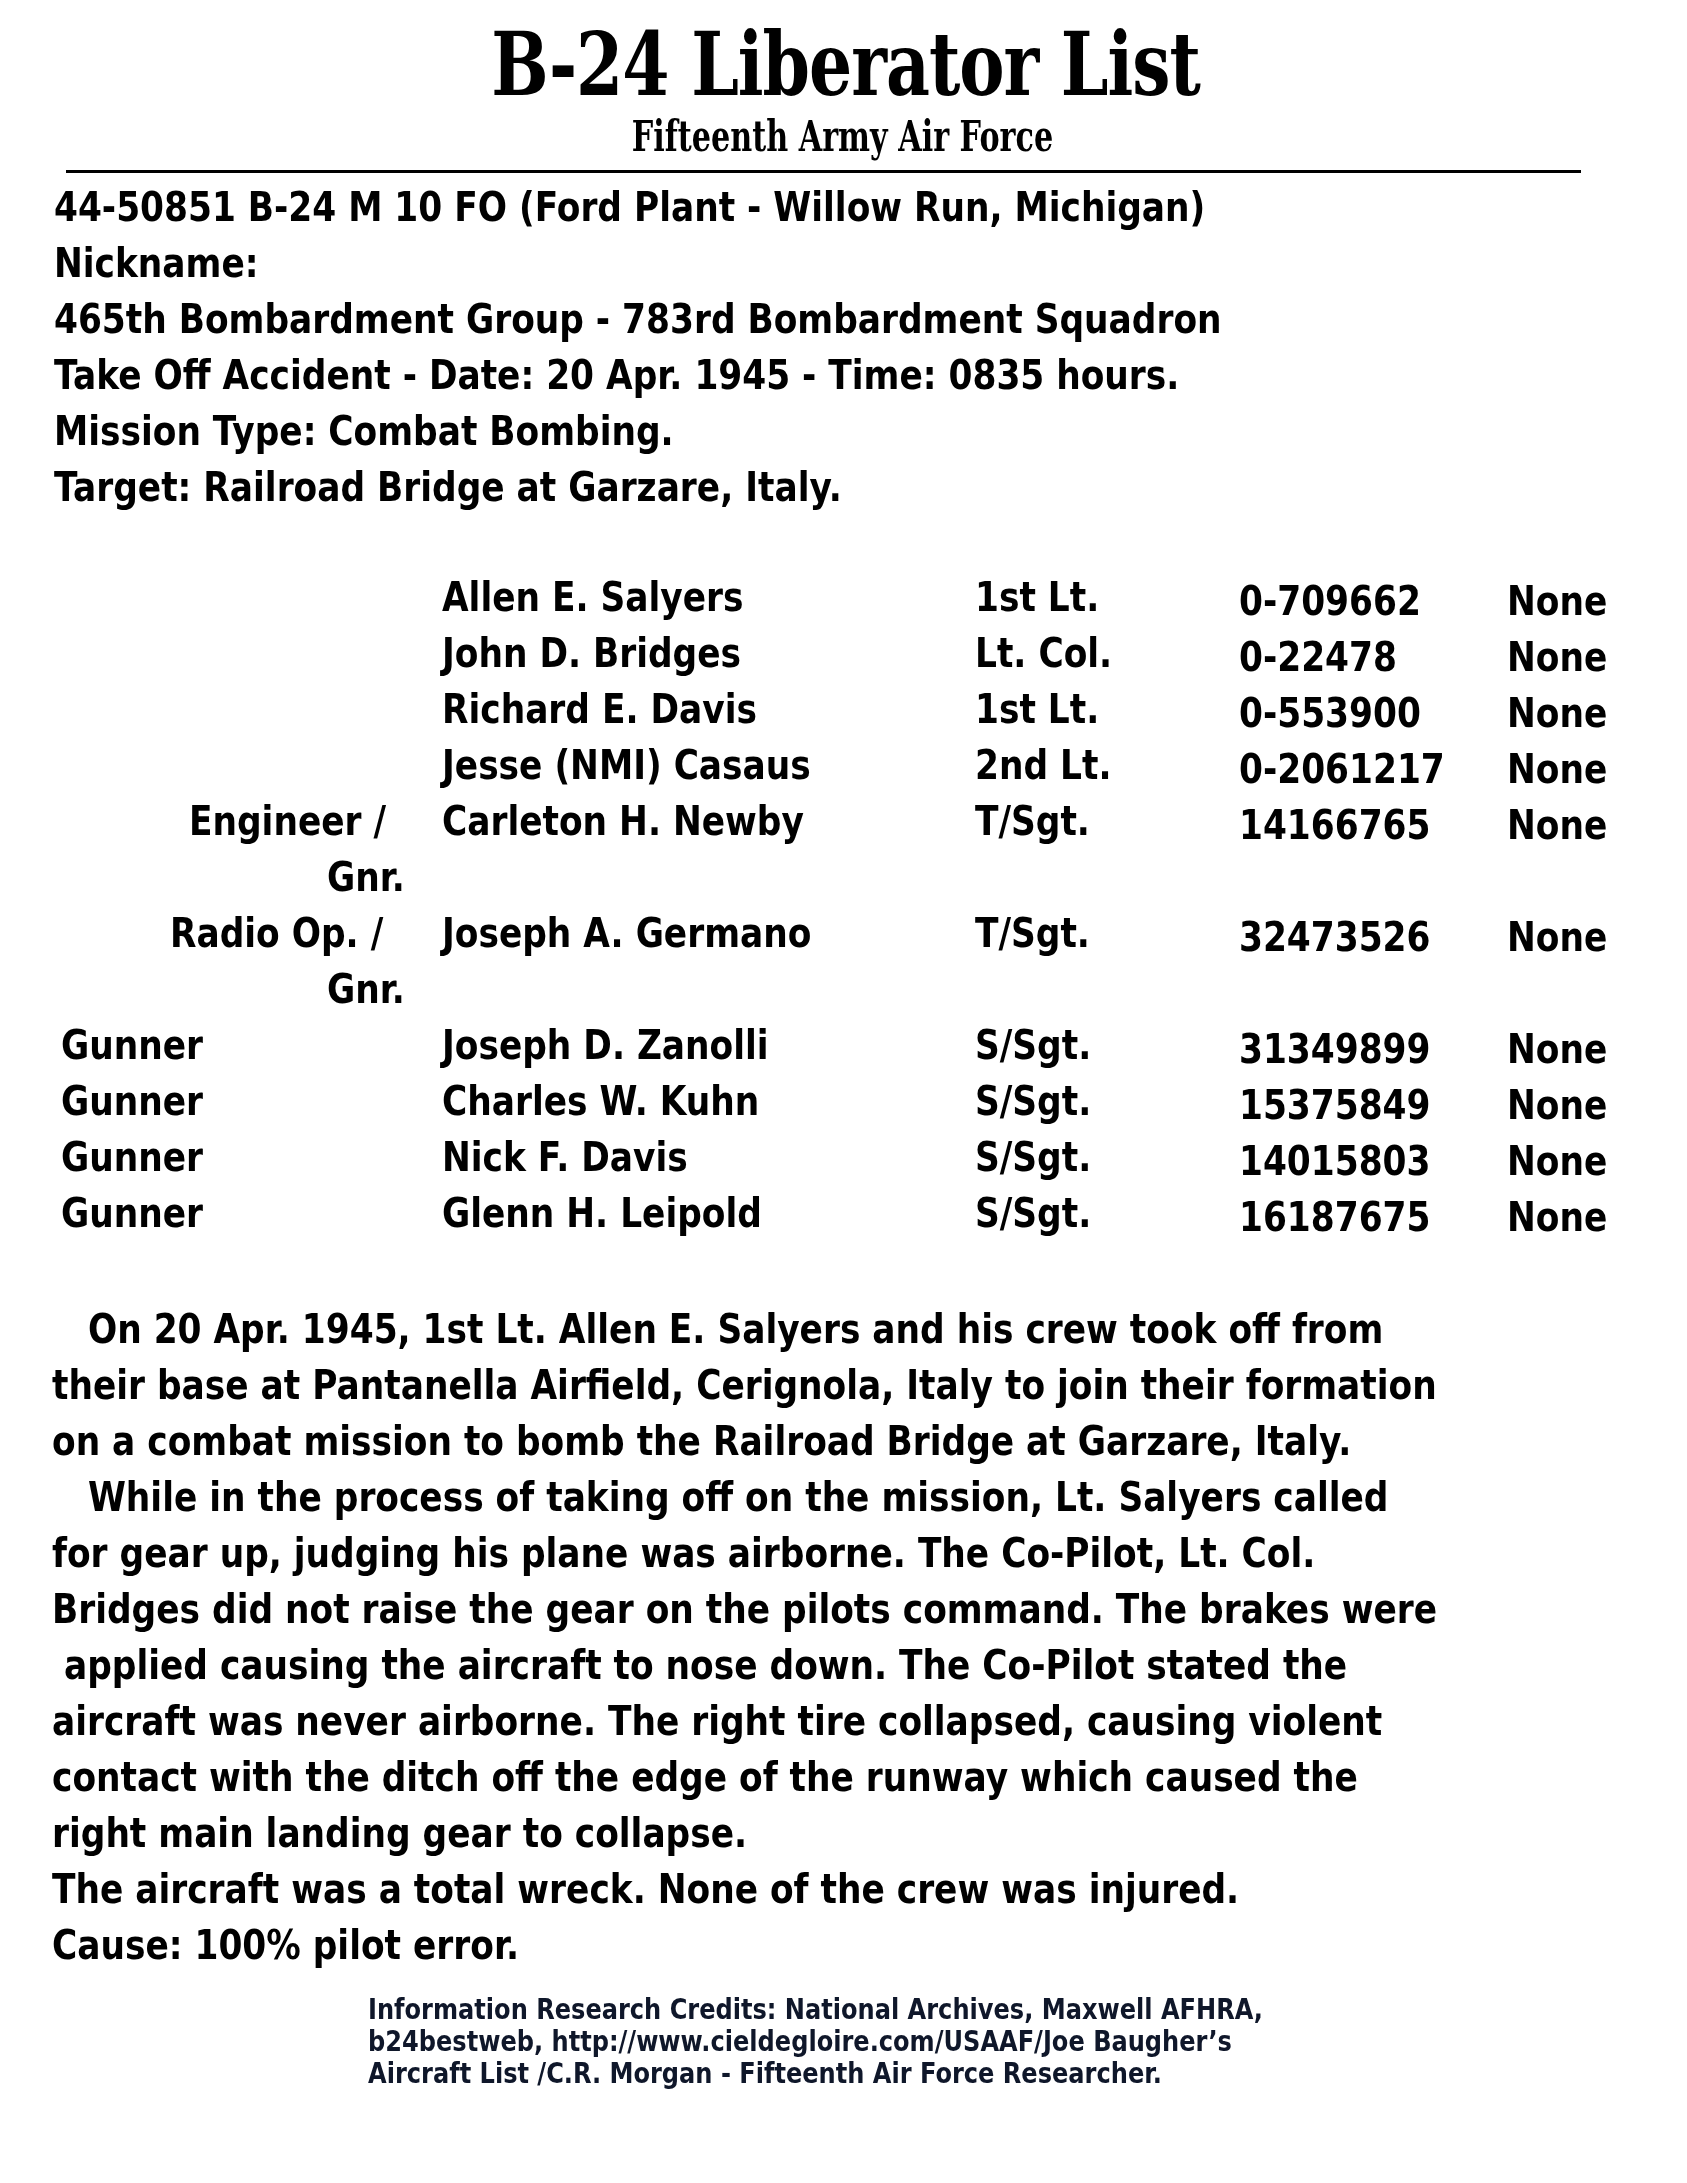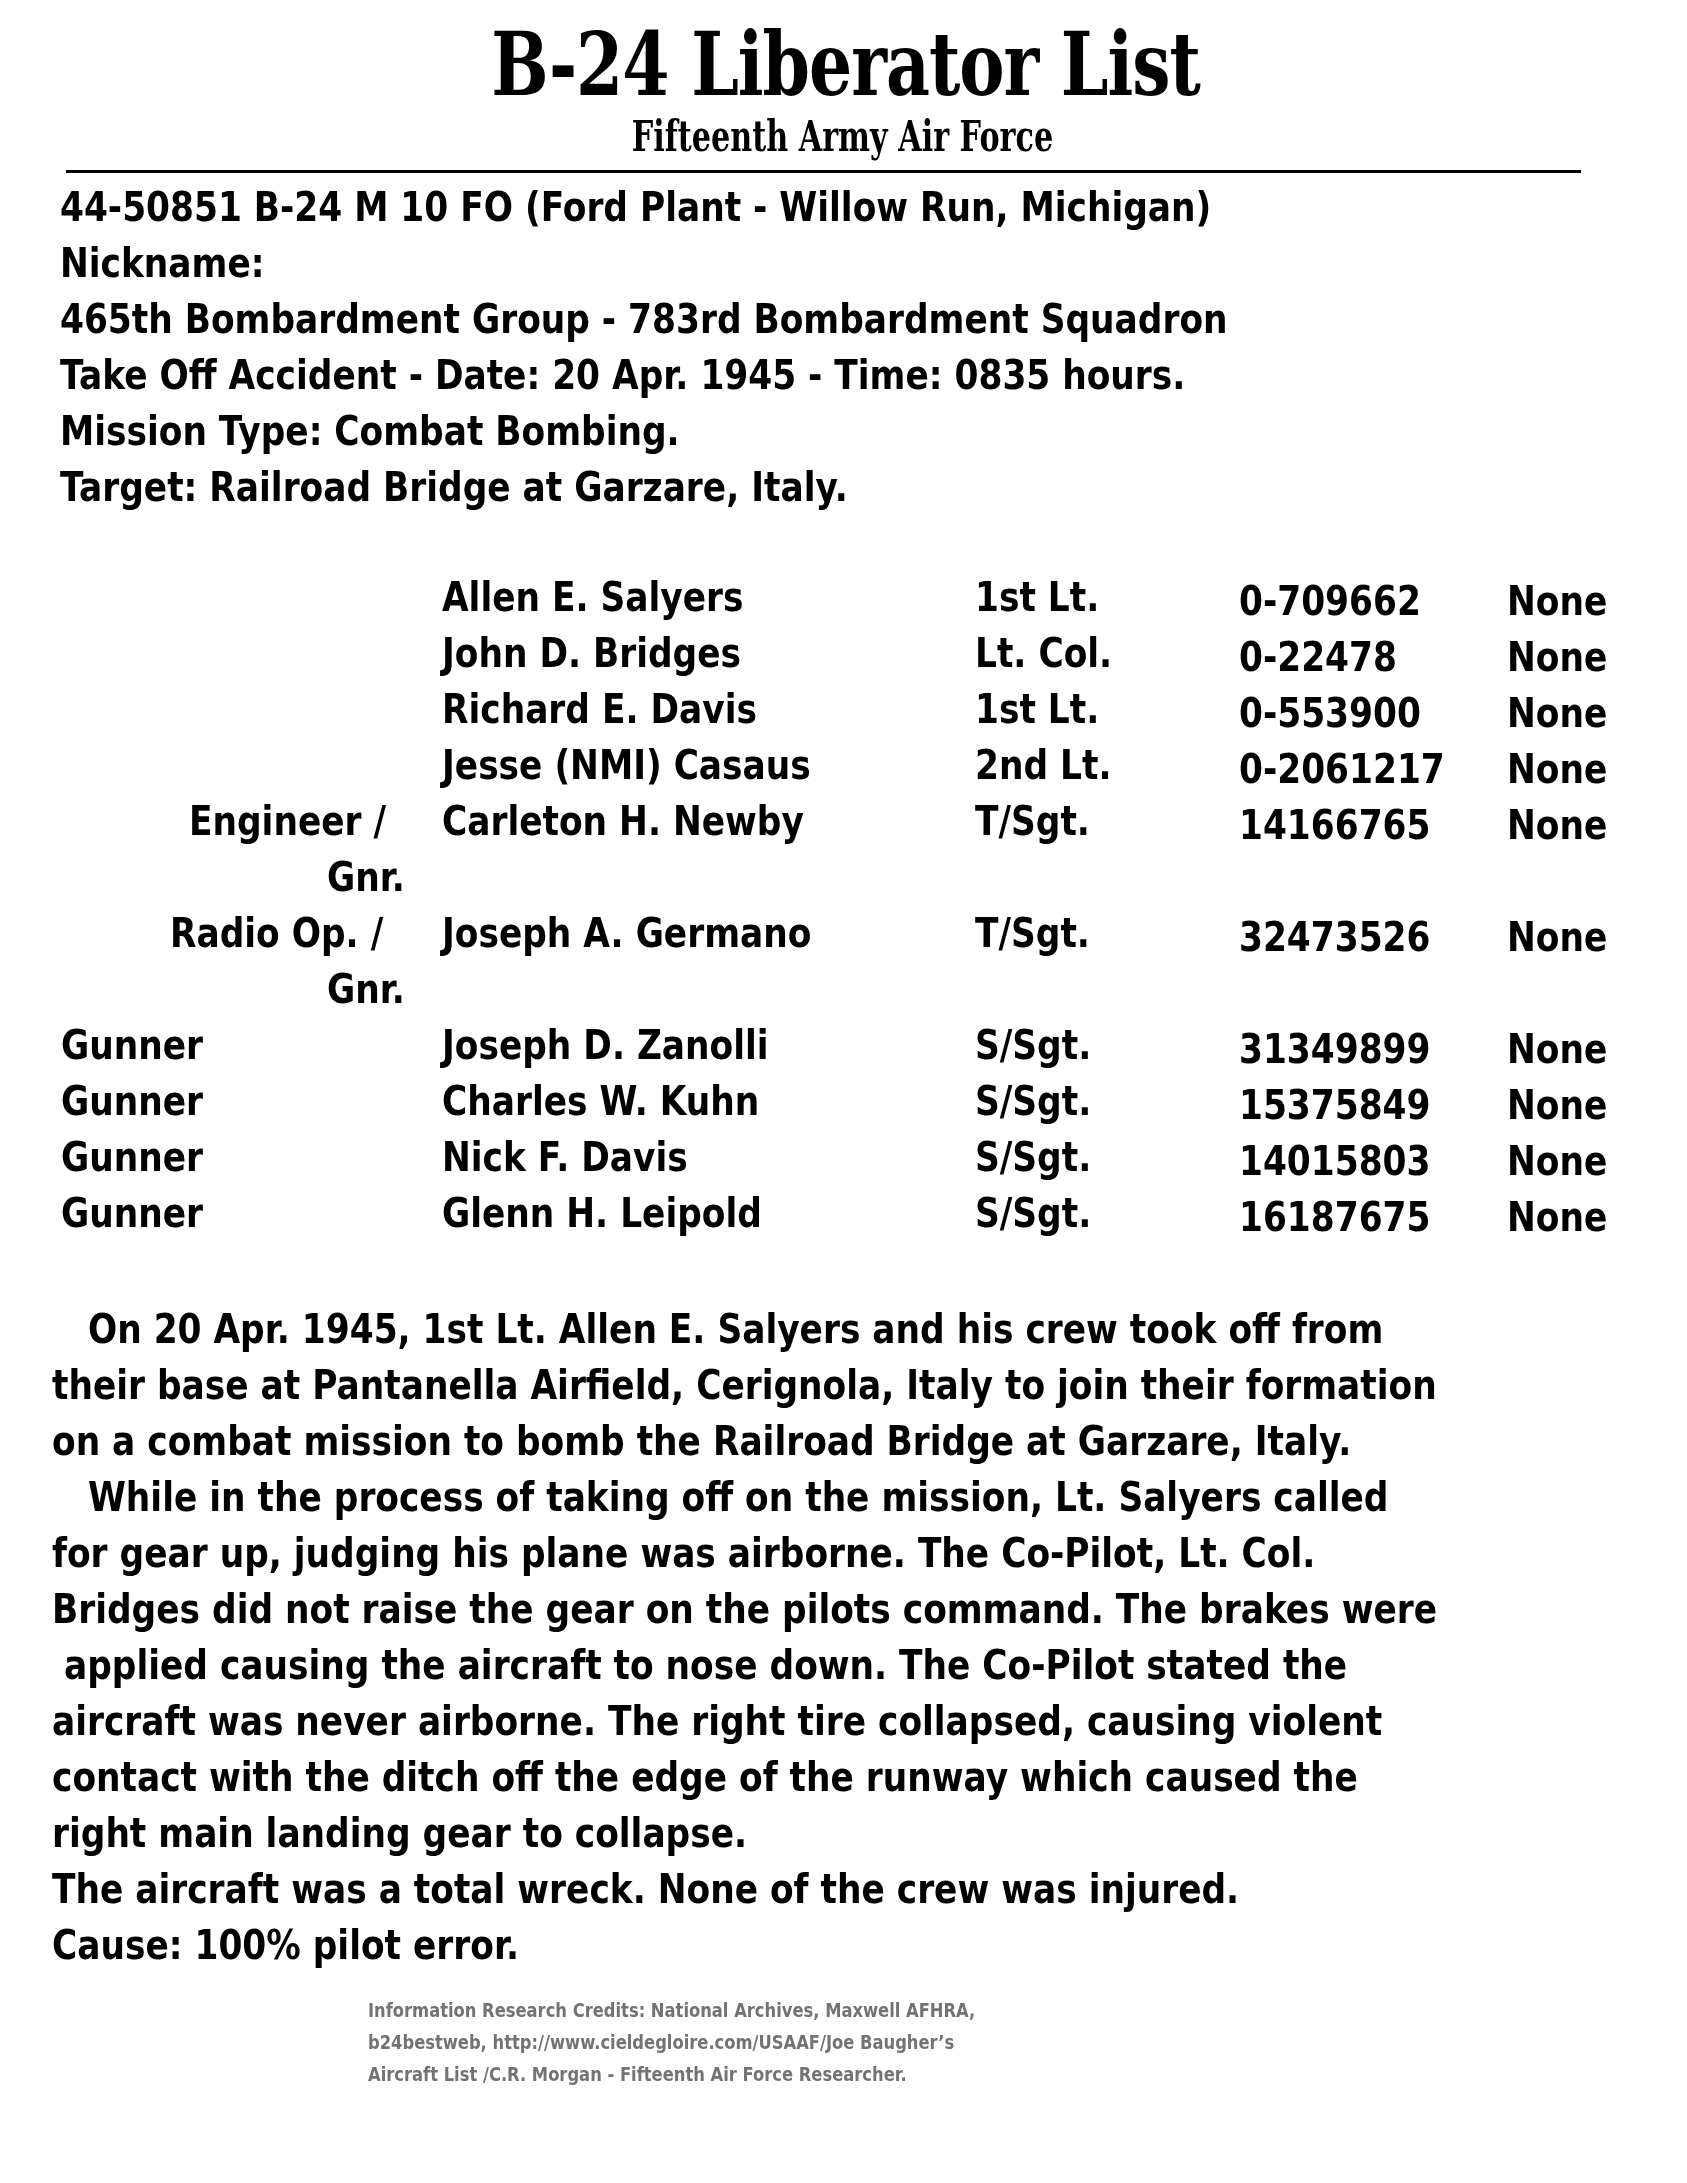--- a/index.html
+++ b/index.html
@@ -52,7 +52,7 @@
     }
     .header-block {
       position: absolute;
-      left: 60px;
+      left: 54px;
       top: 179px;
       width: 1588px;
     }

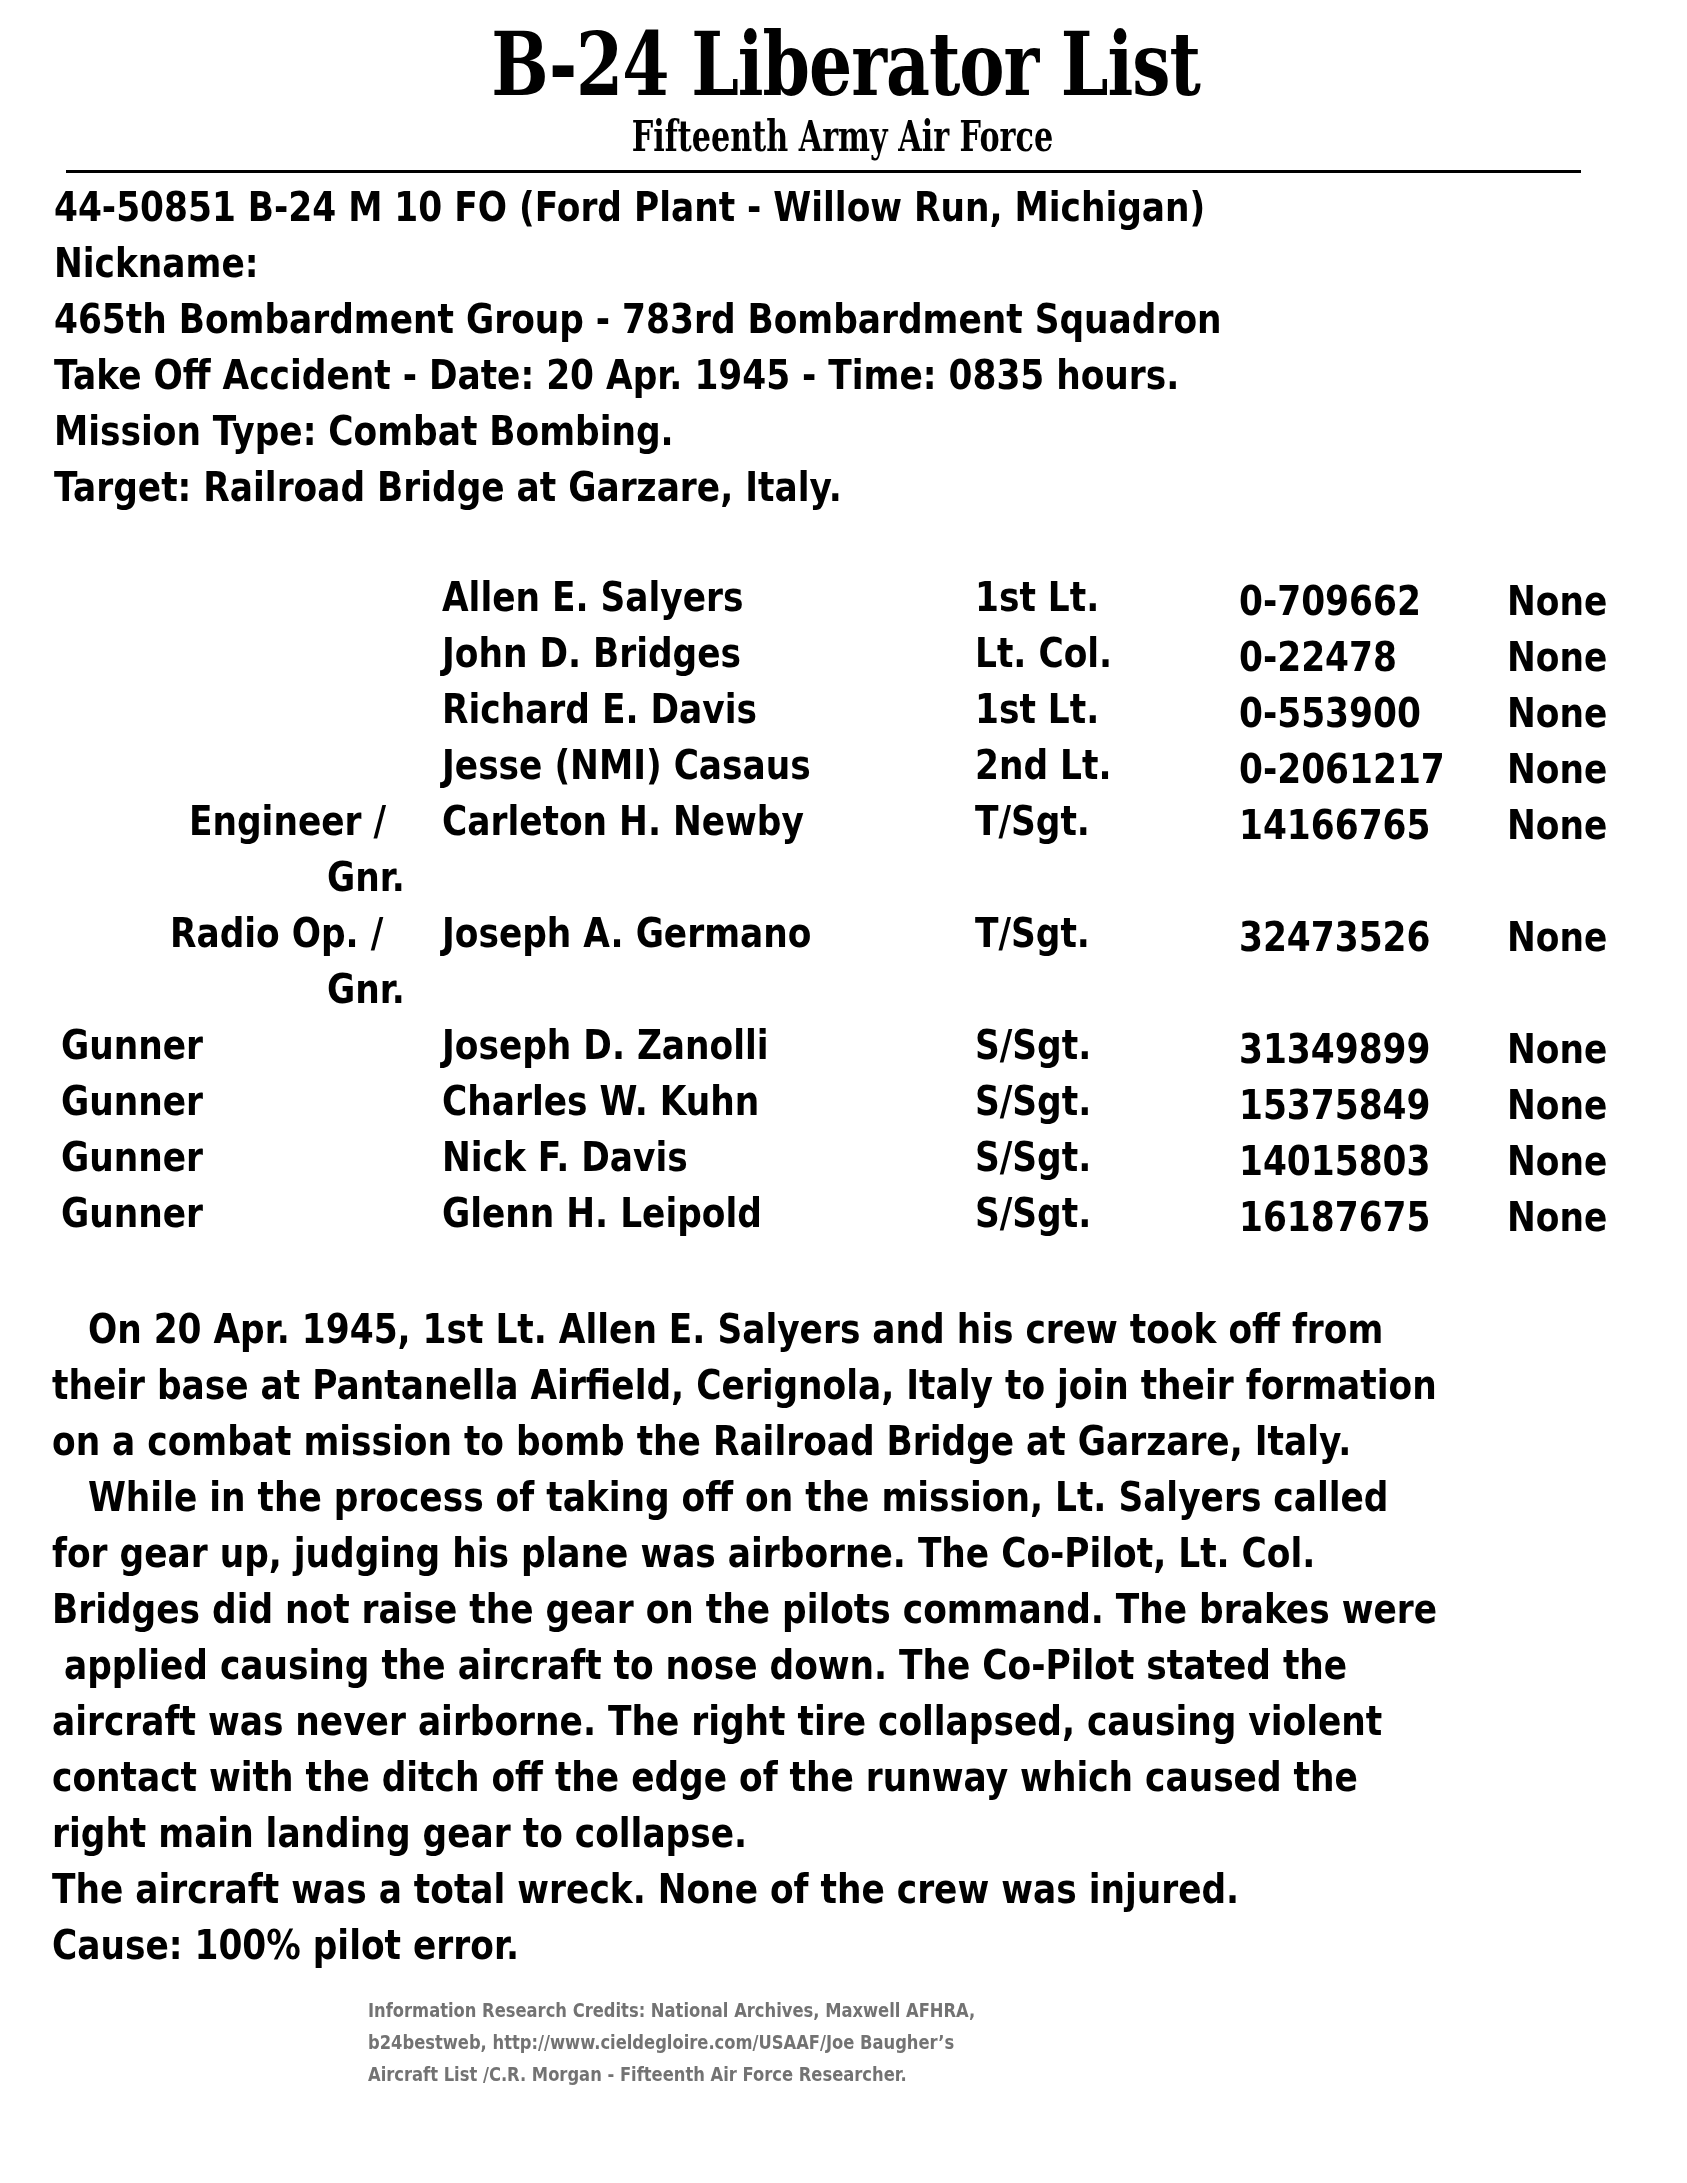--- a/index.html
+++ b/index.html
@@ -119,8 +119,8 @@
       width: 1125px;
       font-family: "DejaVu Sans", sans-serif;
       font-weight: bold;
-      font-size: 19px;
-      color: #737373;
+      font-size: 28px;
+      color: #0f172a;
     }
     .credit-line {
       line-height: 32px;

